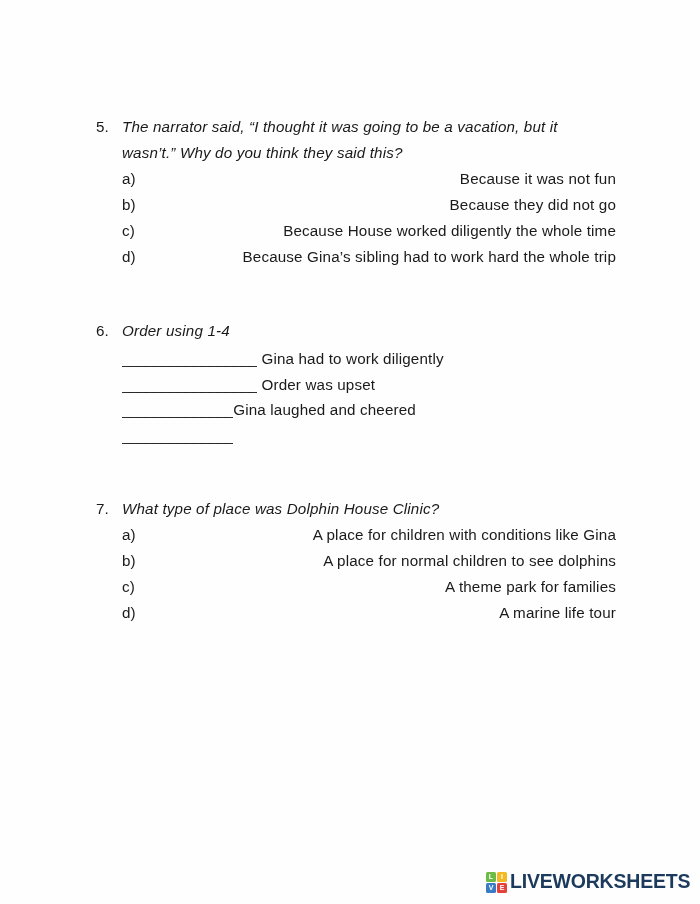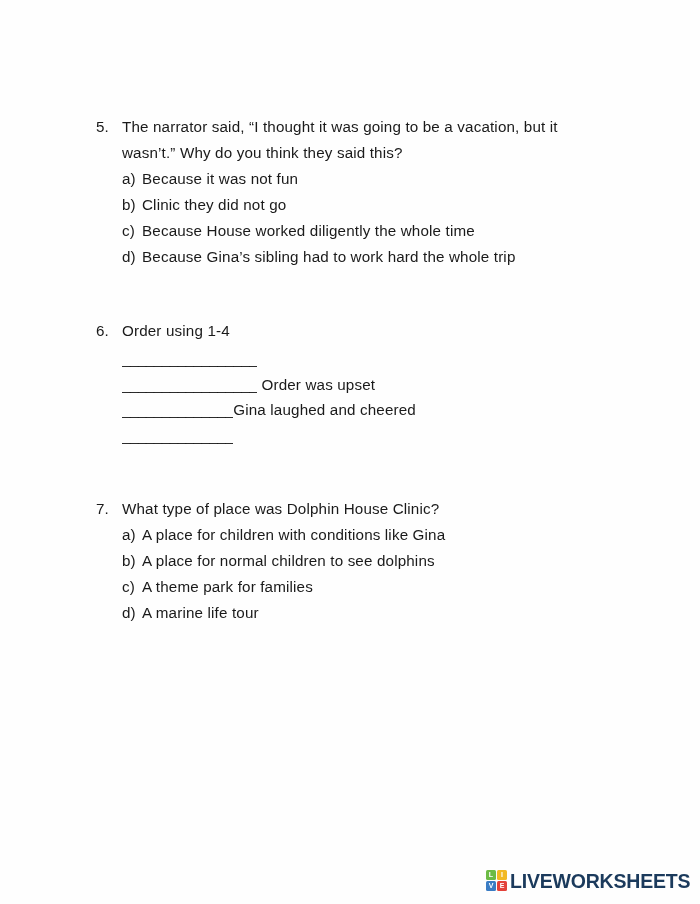--- a/index.html
+++ b/index.html
@@ -54,6 +54,7 @@
   .q-text {
     flex: 1 1 auto;
     max-width: 478px;
+    font-style: italic;
   }
 
   

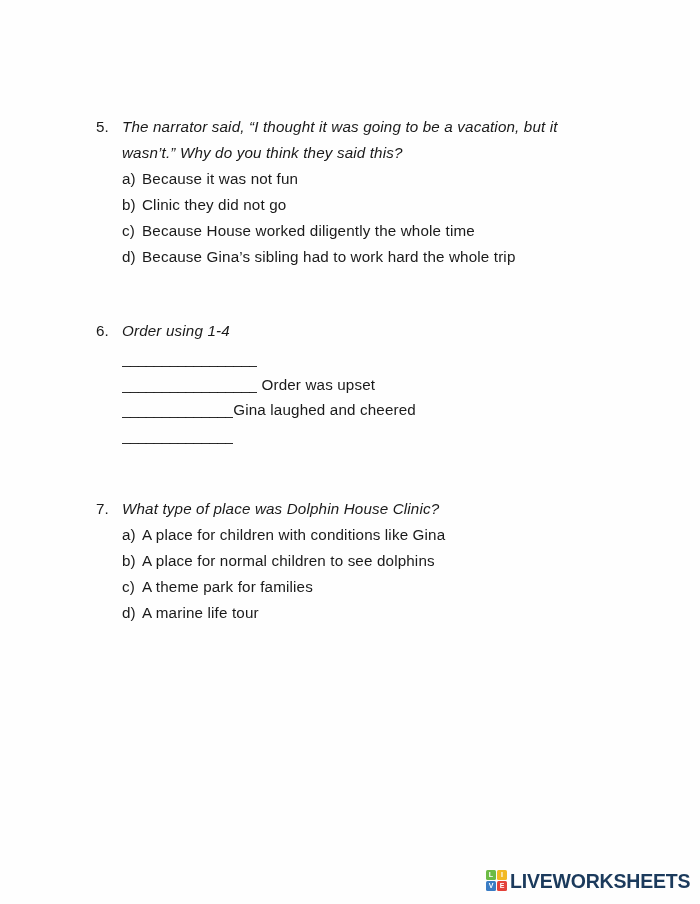--- a/index.html
+++ b/index.html
@@ -75,6 +75,7 @@
   }
   .opt-text {
     flex: 1 1 auto;
+    text-align: right;
   }
 
   

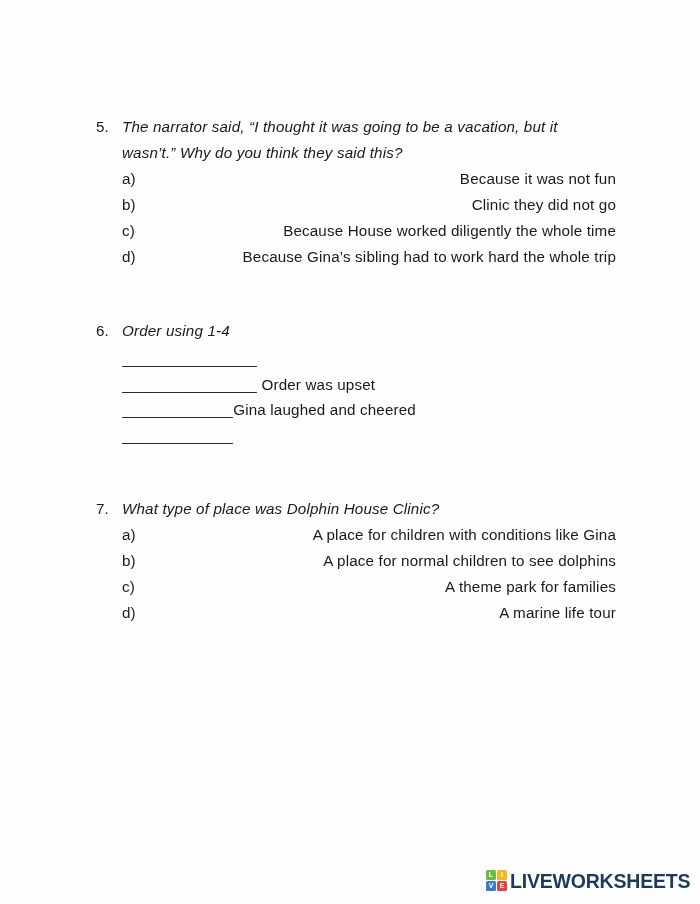--- a/index.html
+++ b/index.html
@@ -151,7 +151,7 @@
         </div>
         <div class="option-row">
           <span class="opt-marker">b)</span>
-          <span class="opt-text">Clinic they did not go</span>
+          <span class="opt-text">Because they did not go</span>
         </div>
         <div class="option-row">
           <span class="opt-marker">c)</span>

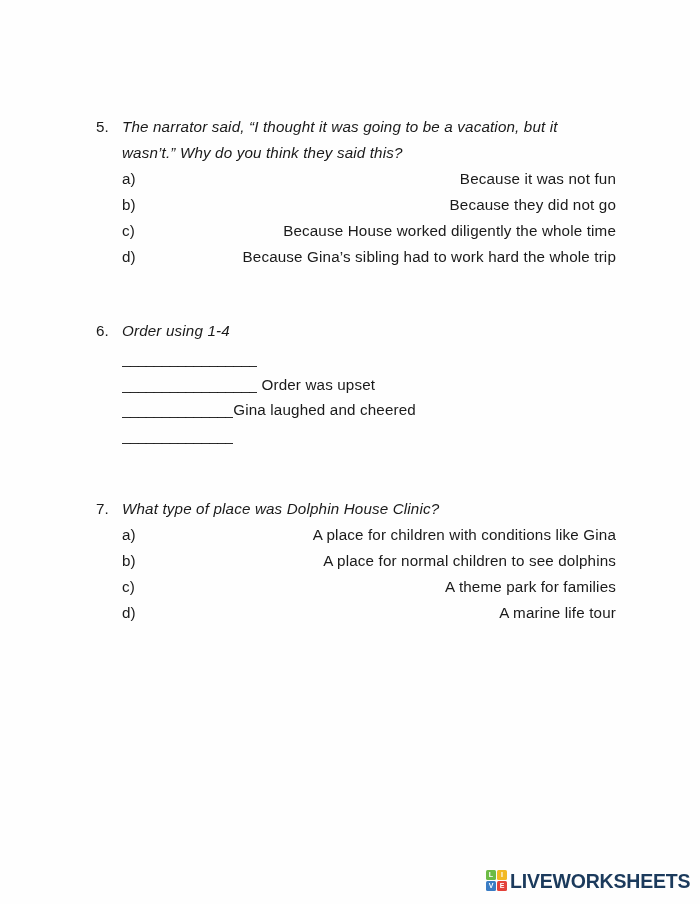--- a/index.html
+++ b/index.html
@@ -171,7 +171,7 @@
       </div>
       <div class="order-list">
         <div class="order-row">
-          <span class="blank">_________________</span>
+          <span class="blank">_________________</span><span> Gina had to work diligently</span>
         </div>
         <div class="order-row">
           <span class="blank">_________________</span><span> Order was upset</span>

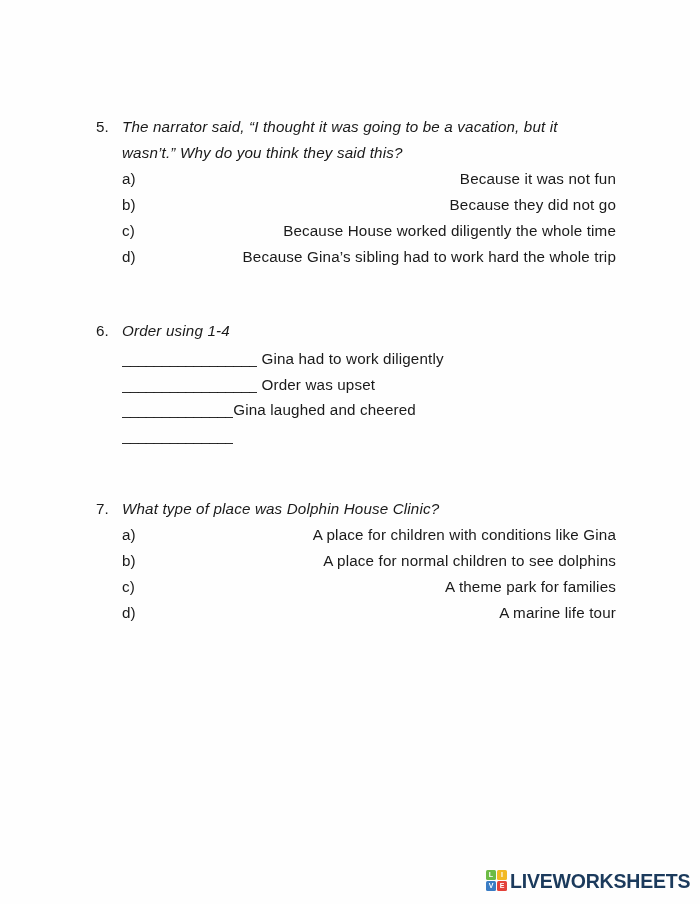--- a/index.html
+++ b/index.html
@@ -104,7 +104,7 @@
     left: 486px;
     top: 870px;
     display: flex;
-    align-items: flex-start;
+    align-items: flex-end;
   }
   .logo-mark {
     display: grid;

